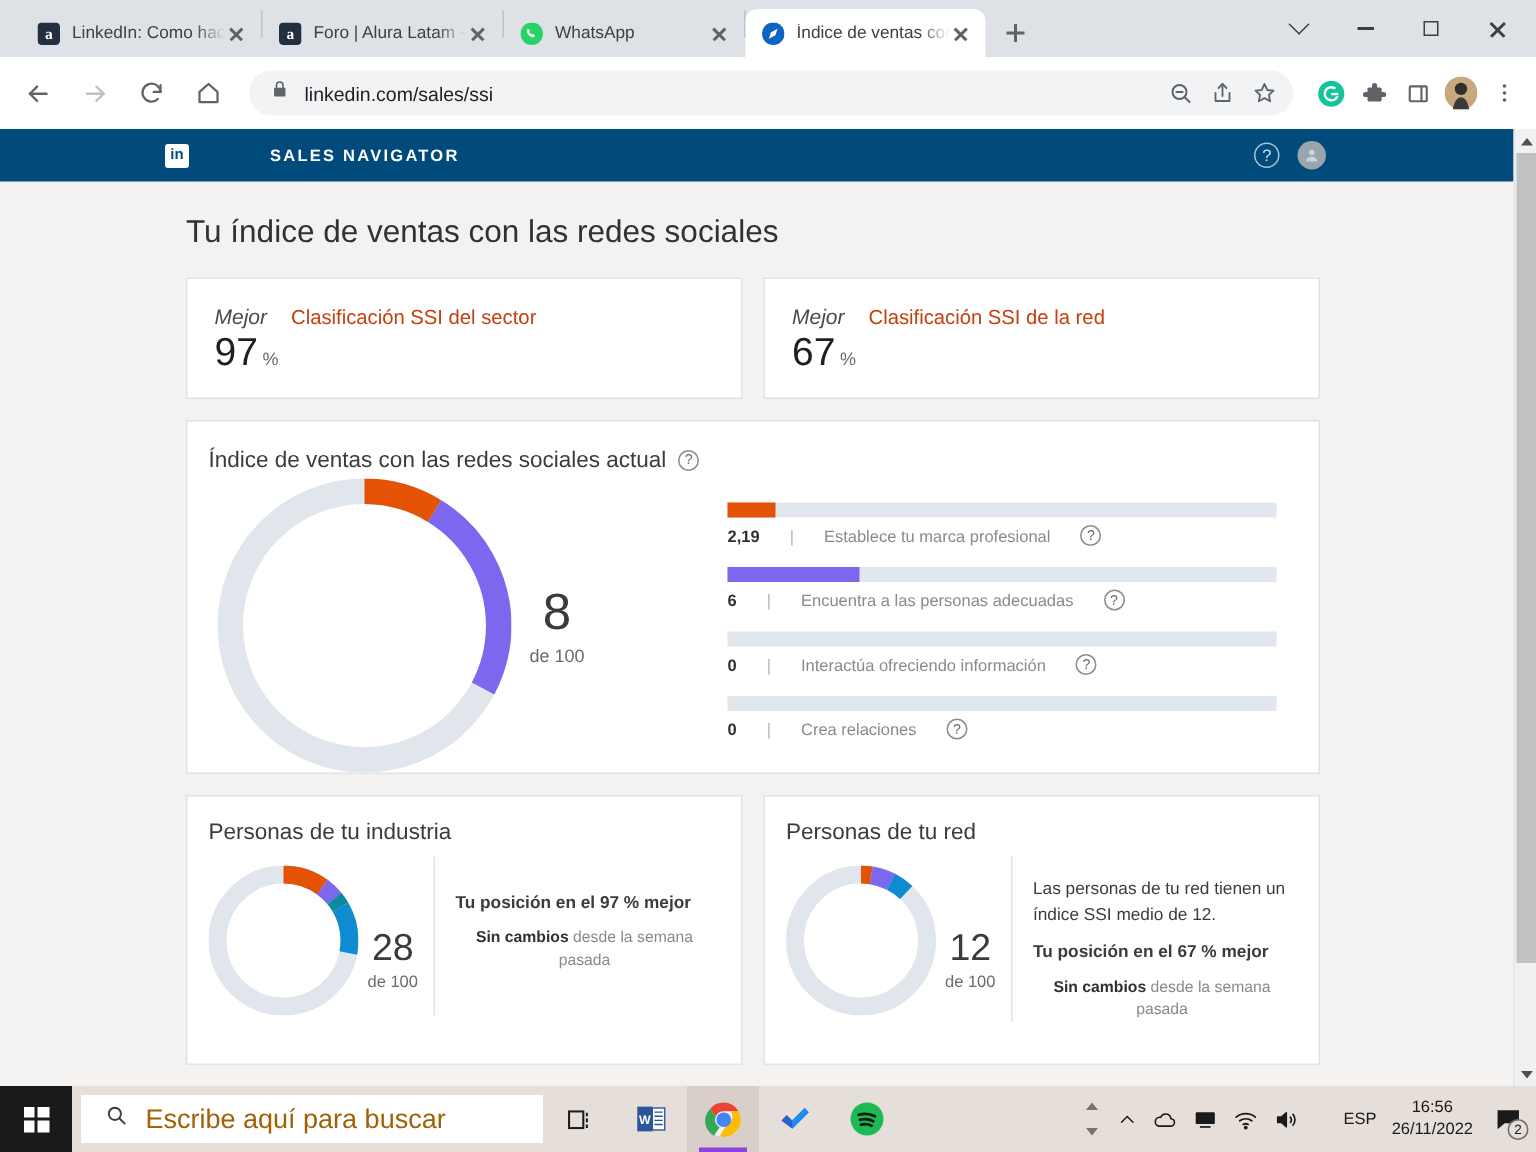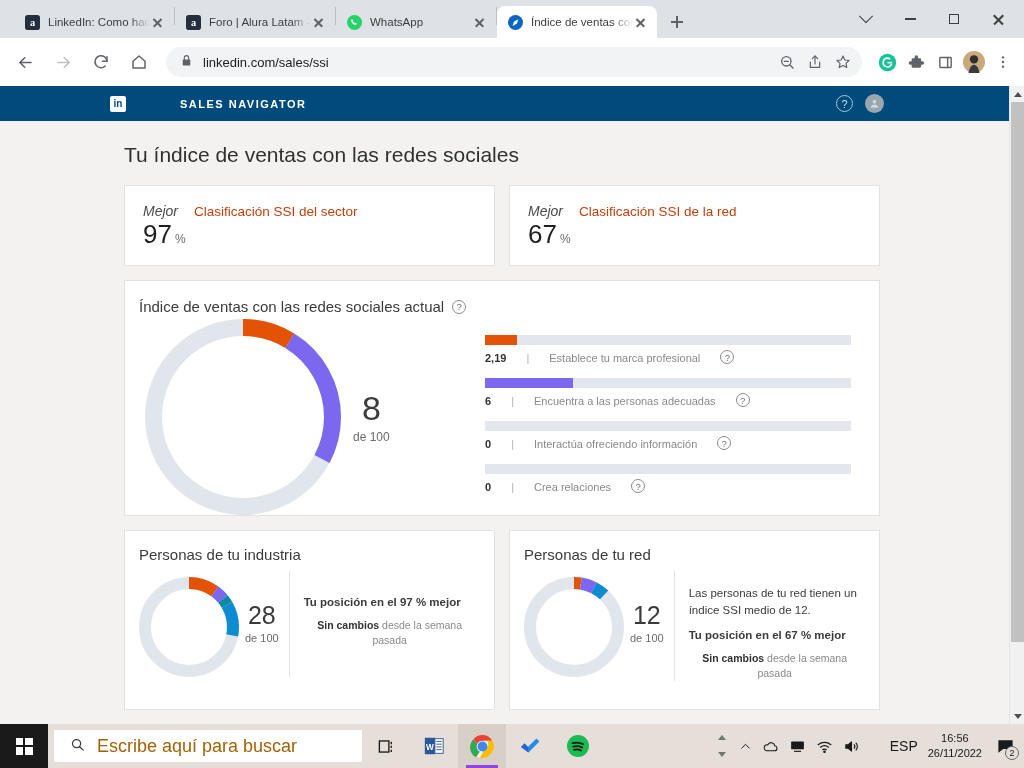--- a/index.html
+++ b/index.html
@@ -104,7 +104,7 @@
   .people-card h3 { font-size:15px; color:#3b3b3b; font-weight:400; margin-bottom:8px; }
   .people-body { display:flex; align-items:flex-start; }
   .donut-small { position:relative; width:100px; height:100px; margin-top:6px; }
-  .psmall-num { margin-left:6px; margin-top:32px; text-align:center; }
+  .psmall-num { margin-left:6px; margin-top:49px; text-align:center; }
   .psmall-num .n { font-size:25px; color:#3b3b3b; font-weight:300; line-height:1; }
   .psmall-num .d { font-size:11px; color:#6b6b6b; margin-top:4px; }
   .vdiv { width:1px; background:#e3e2e1; align-self:stretch; margin:0 14px 0 10px; }

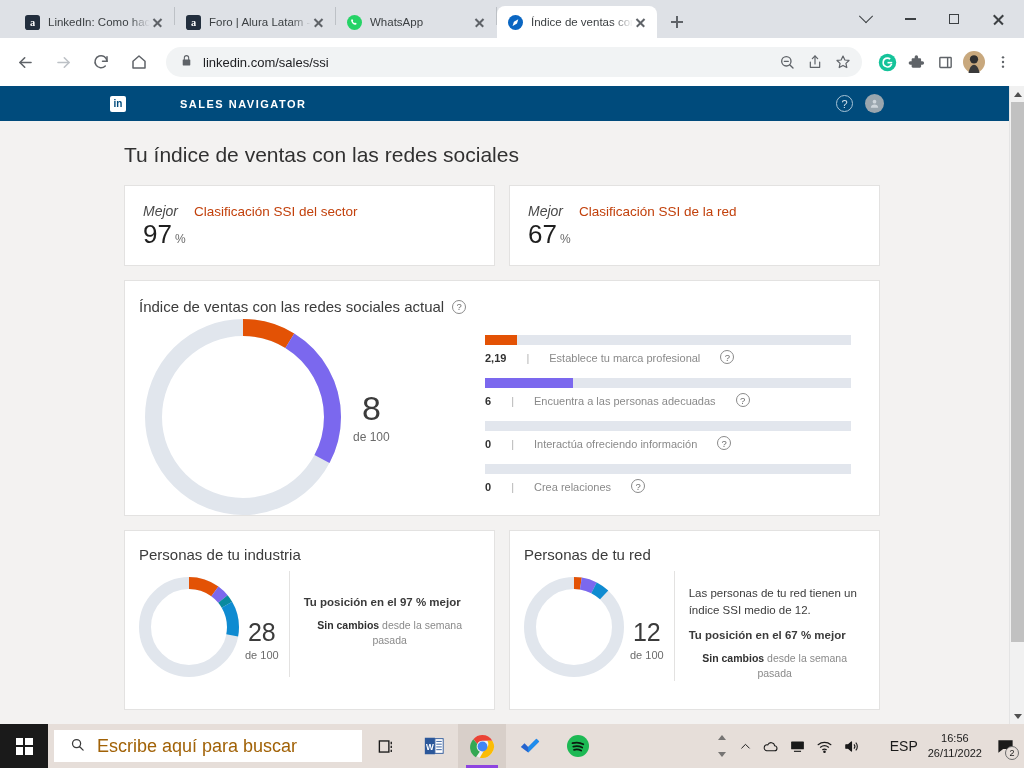--- a/index.html
+++ b/index.html
@@ -135,7 +135,7 @@
   .tb-ic.active::after { content:""; position:absolute; left:8px; right:8px; bottom:0; height:3px; background:#8e44e0; }
   .tray { margin-left:auto; display:flex; align-items:center; height:44px; padding-right:6px; gap:10px; }
   .tray-ic { display:flex; align-items:center; justify-content:center; }
-  .traytext { font-size:14px; color:#1a1a1a;padding-left:20px; }
+  .traytext { font-size:11px; color:#1a1a1a;padding-left:20px; }
   .clock { font-size:11px; color:#1a1a1a; line-height:1.35; text-align:center; }
   .notif { position:relative; width:26px; height:26px; display:flex; align-items:center; justify-content:center; }
   .notif-badge { position:absolute; right:-1px; bottom:-1px; width:14px; height:14px; border-radius:50%;

